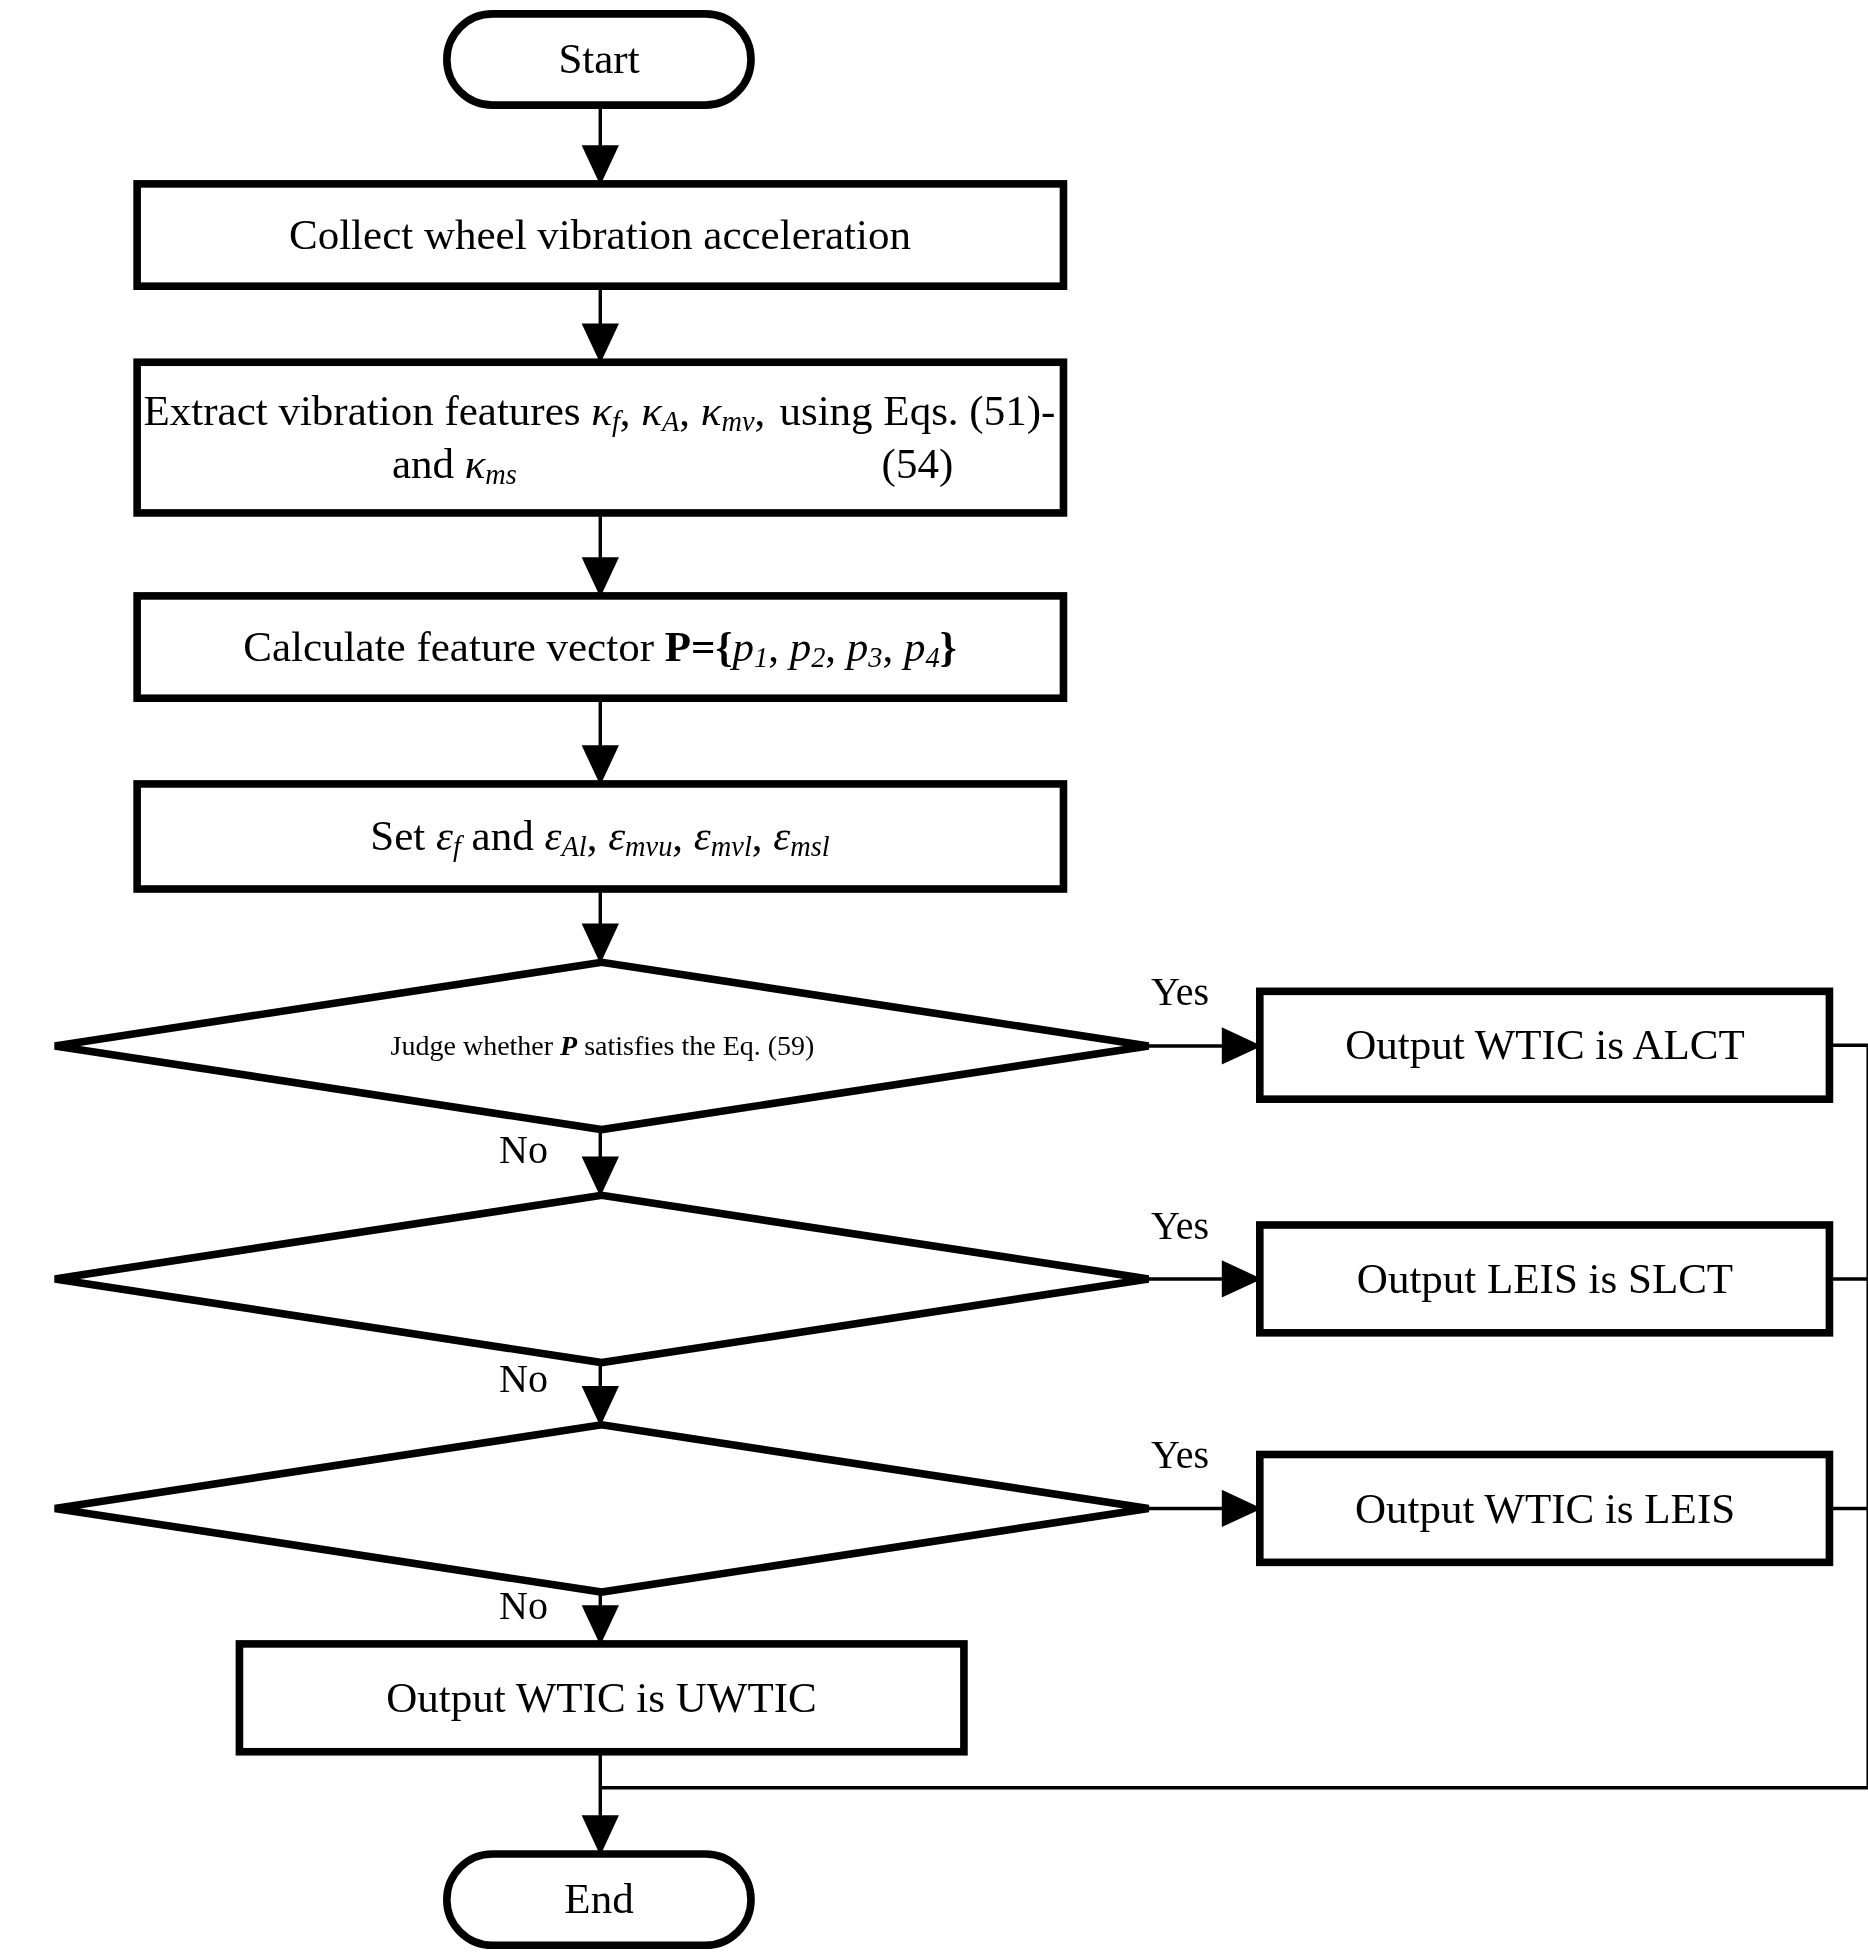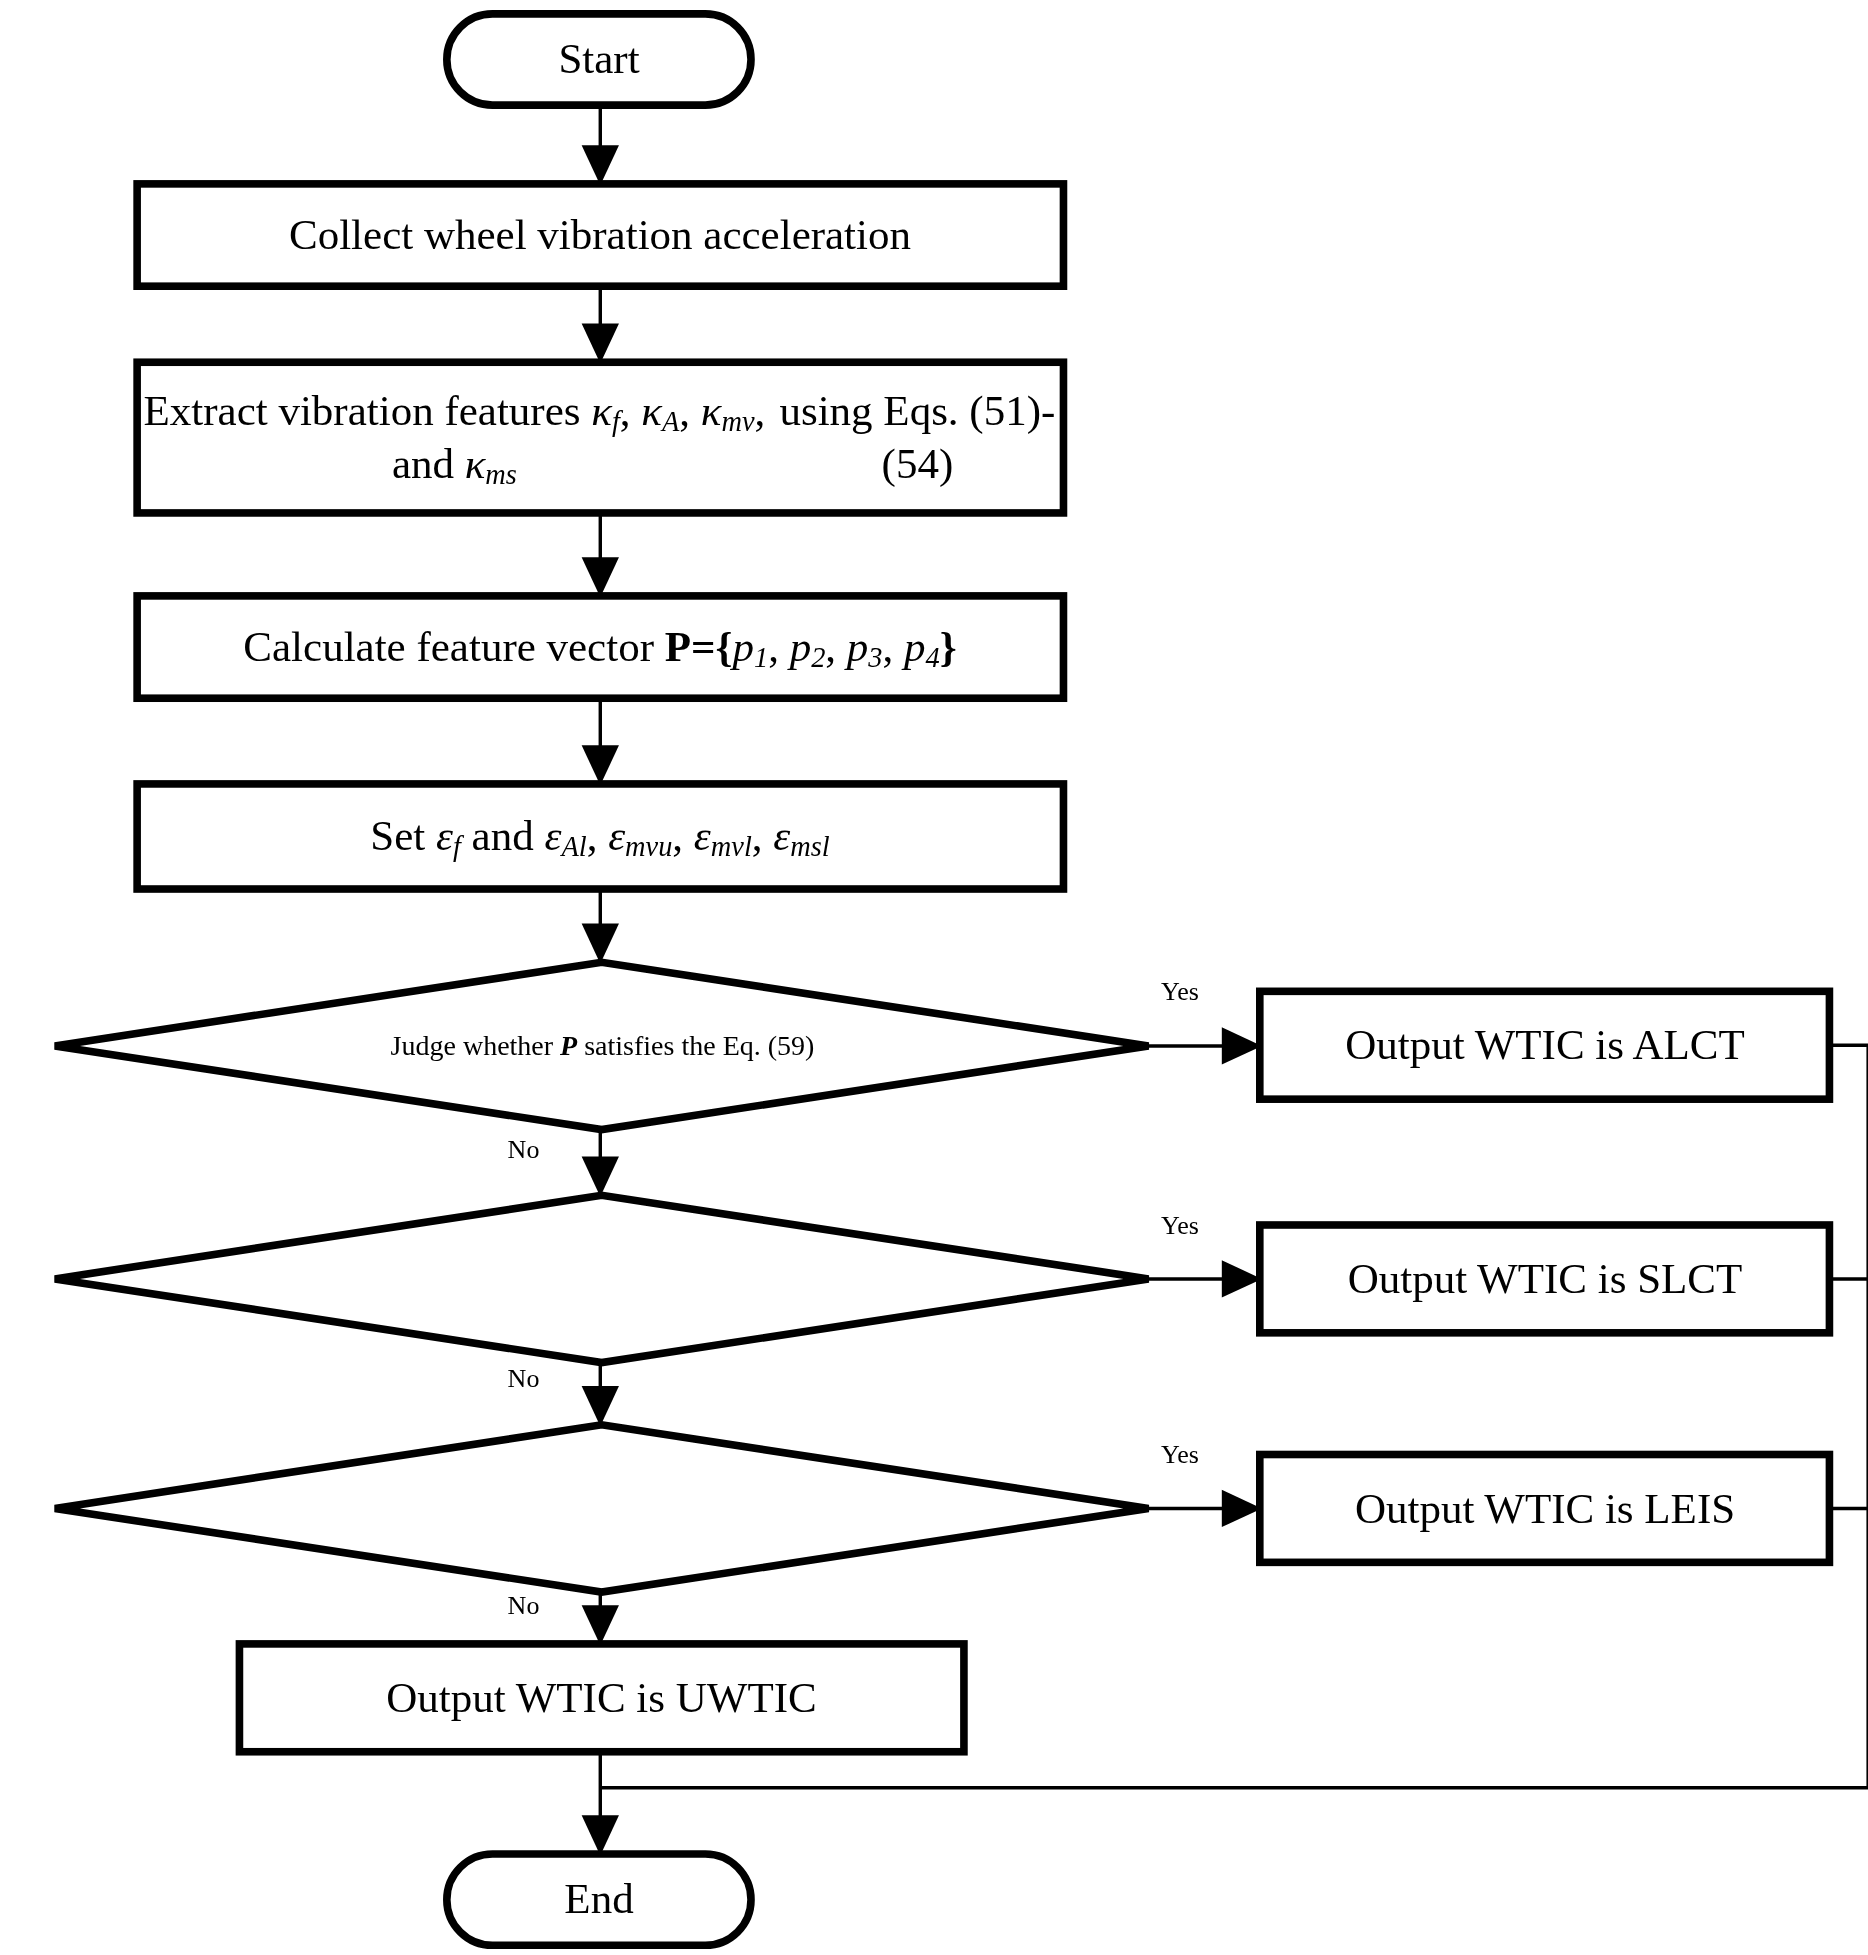--- a/index.html
+++ b/index.html
@@ -52,7 +52,7 @@
   .t-term    { font-size: 43px; }
   .t-process { font-size: 43px; }
   .t-decision{ font-size: 28px; }
-  .t-label   { font-size: 26px; }
+  .t-label   { font-size: 40px; }
 
   .it { font-style: italic; }
   .bi { font-style: italic; font-weight: bold; }

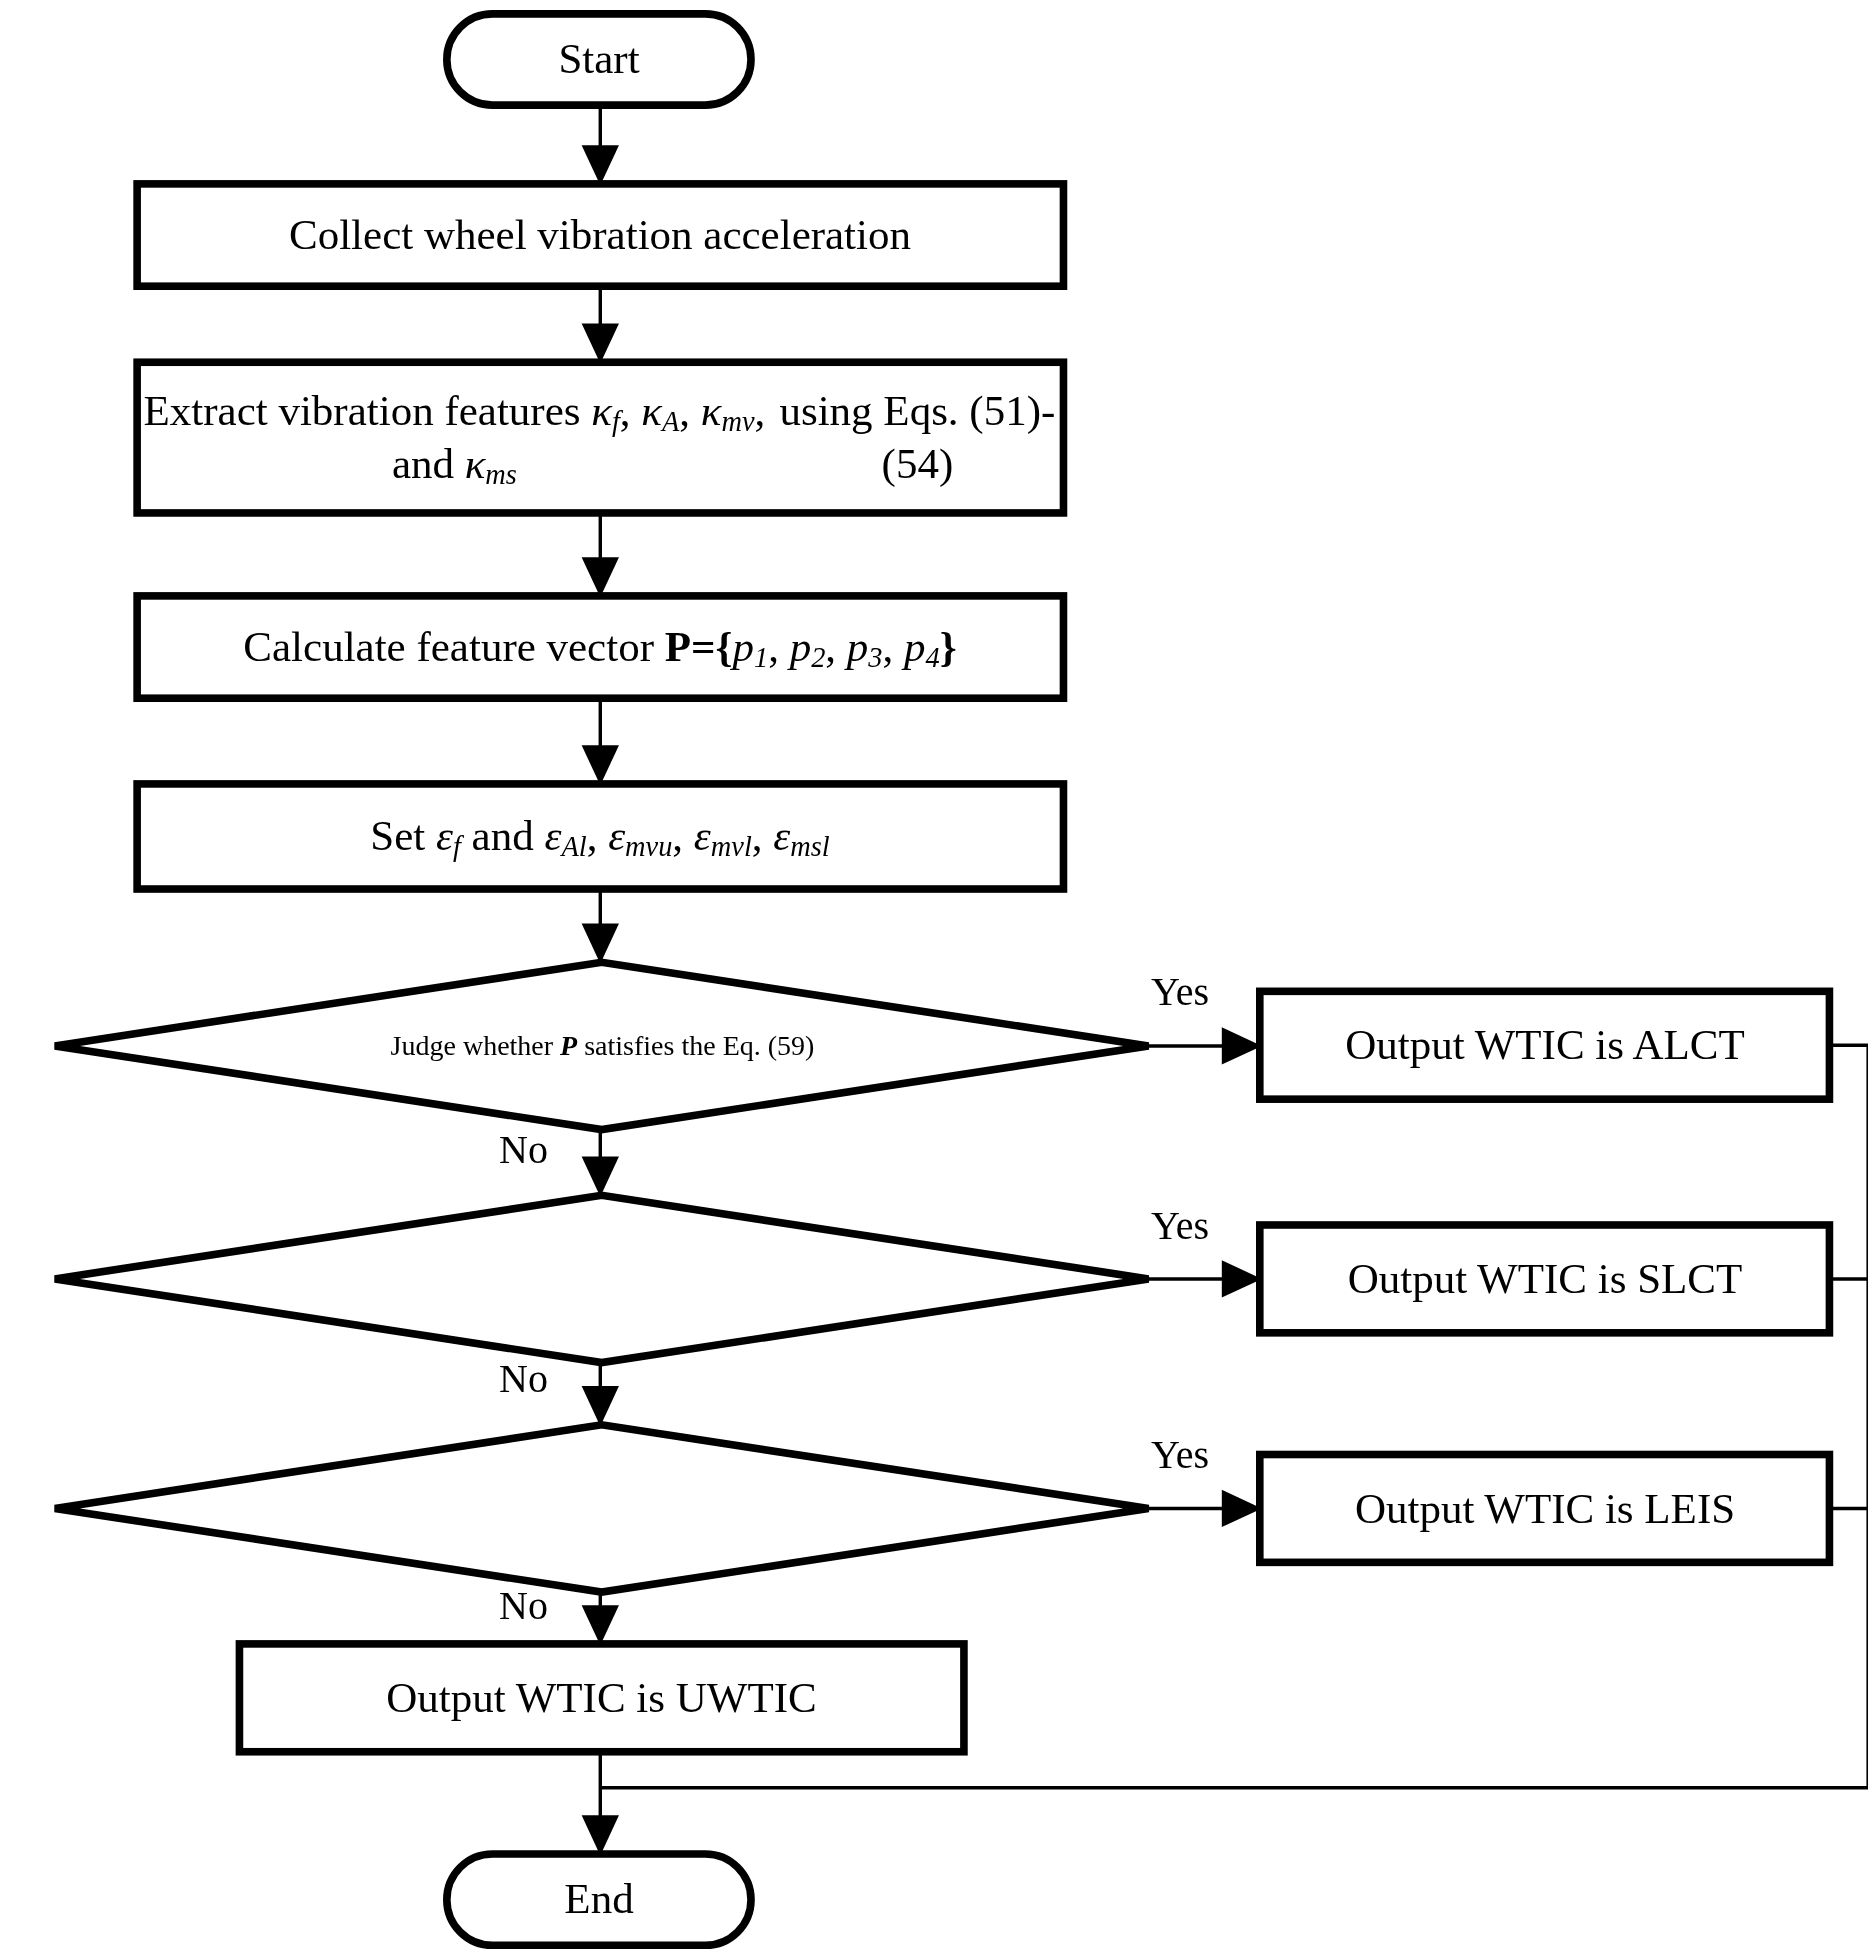--- a/index.html
+++ b/index.html
@@ -171,7 +171,7 @@
 
   <div class="node-text t-process" style="left:1228px; top:991px; width:570px; height:108px;">Output WTIC is ALCT</div>
 
-  <div class="node-text t-process" style="left:1228px; top:1225px; width:570px; height:108px;">Output WTIC is SLCT</div>
+  <div class="node-text t-process" style="left:1228px; top:1225px; width:570px; height:108px;">Output LEIS is SLCT</div>
 
   <div class="node-text t-process" style="left:1228px; top:1455px; width:570px; height:108px;">Output WTIC is LEIS</div>
 

